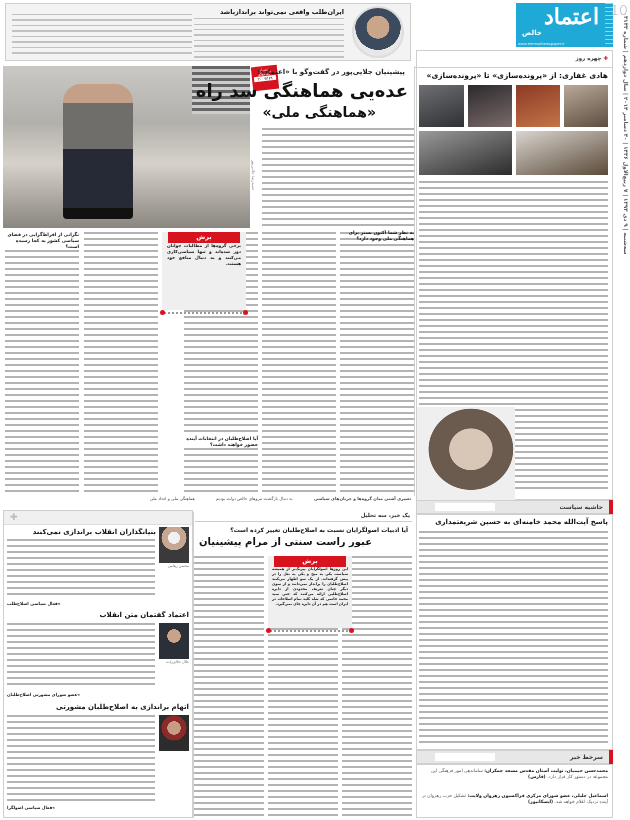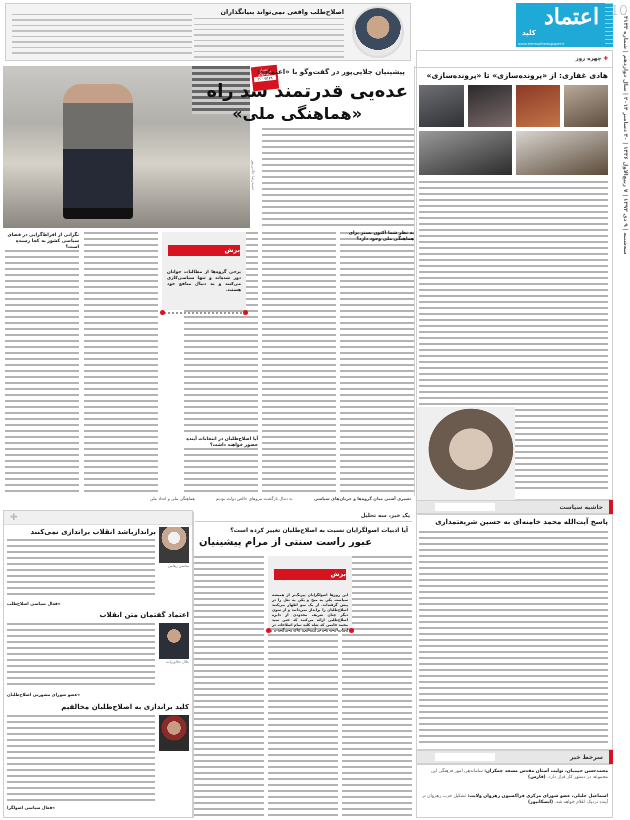--- a/index.html
+++ b/index.html
@@ -88,7 +88,7 @@
 
 <div class="abs boxed gray-bg" style="left:5px; top:3px; width:406px; height:58px; background:#f3f3f3;">
   <div class="abs" style="right:6px; top:2px; width:52px; height:52px; border-radius:50%; border:2px solid #ddd; background:radial-gradient(circle at 50% 40%, #c9a58a 0 30%, #3c4a5e 31% 60%, #e8e8e8 61%);"></div>
-  <div class="abs head-b" style="right:66px; top:4px; font-size:6.5px; white-space:nowrap;">اصلاح‌طلب واقعی نمی‌تواند بنیانگذاران</div>
+  <div class="abs head-b" style="right:66px; top:4px; font-size:6.5px; white-space:nowrap;">ایران‌طلب واقعی نمی‌تواند براندازباشد</div>
   <div class="abs lines-light" style="right:66px; top:14px; width:150px; height:40px;"></div>
   <div class="abs lines-light" style="left:6px; top:10px; width:180px; height:44px;"></div>
 </div>

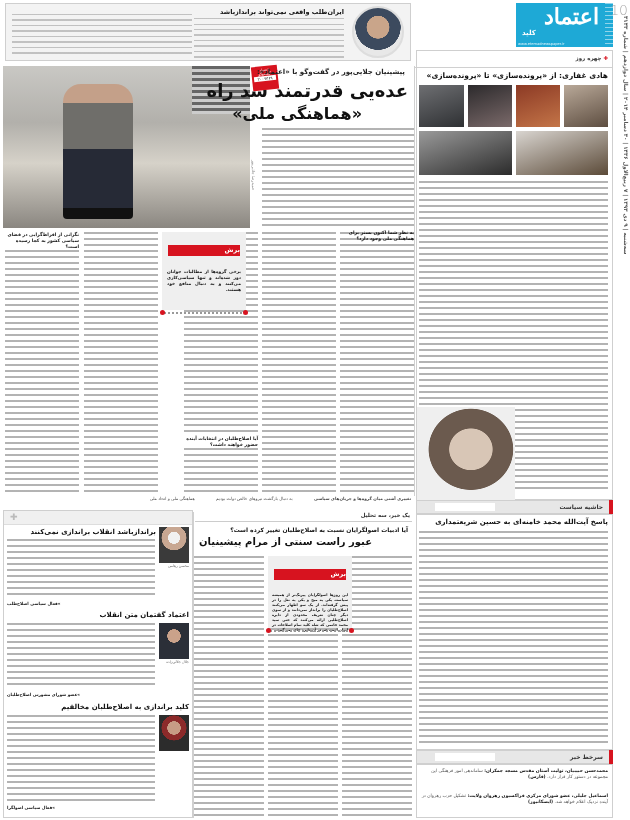--- a/index.html
+++ b/index.html
@@ -31,7 +31,7 @@
   <div class="abs" style="right:17px; top:3px; width:97px; height:44px; background:#1ea9d6;">
     <div class="abs" style="right:0; top:0; width:8px; height:44px; background:repeating-linear-gradient(to bottom,#fff 0 1px,transparent 1px 4px); opacity:.5;"></div>
     <div class="abs" style="right:14px; top:0; font-size:22px; color:#fff; font-weight:bold; font-family:'DejaVu Serif', serif;">اعتماد</div>
-    <div class="abs" style="left:6px; top:26px; font-size:7px; color:#fff; font-weight:bold;">کلید</div>
+    <div class="abs" style="left:6px; top:26px; font-size:7px; color:#fff; font-weight:bold;">خالص</div>
     <div class="abs" style="left:2px; bottom:1px; font-size:3.6px; color:#dff4fb; direction:ltr;">www.etemadnewspaper.ir</div>
   </div>
   <div class="abs" style="right:2px; top:2px; font-size:14px; color:#aaa; font-weight:300;text-align:center;">10</div>

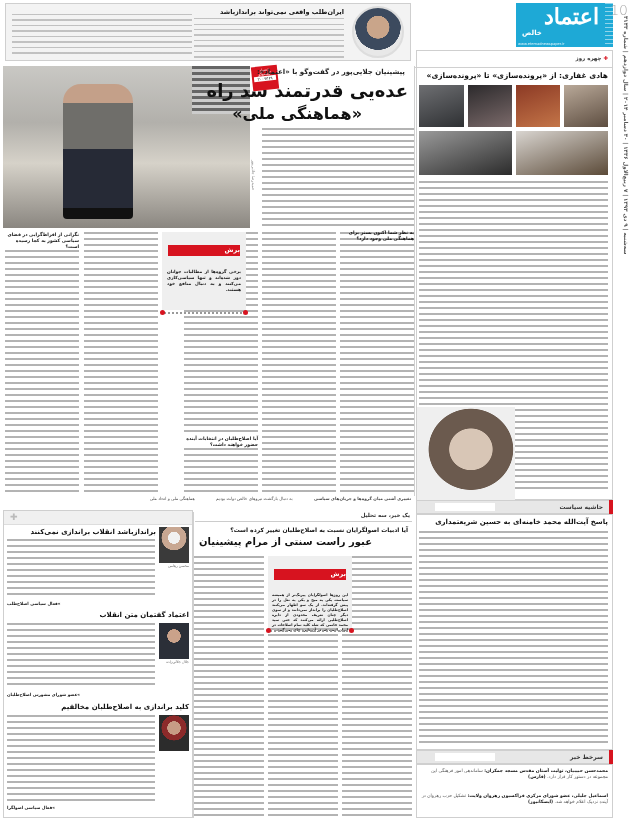--- a/index.html
+++ b/index.html
@@ -106,7 +106,7 @@
 </div>
 
 <div class="abs" style="right:225px; top:68px; font-size:7px; color:#222; font-weight:bold; white-space:nowrap;">پیشینیان جلایی‌پور در گفت‌وگو با «اعتماد»:</div>
-<div class="abs head-b" style="right:222px; top:80px; font-size:18px; white-space:nowrap;">عده‌یی قدرتمند سد راه</div>
+<div class="abs head-b" style="right:222px; top:80px; font-size:18px; white-space:nowrap;">عده‌یی هماهنگی سد راه</div>
 <div class="abs head-b" style="right:268px; top:104px; font-size:16px; white-space:nowrap;">«هماهنگی ملی»</div>
 
 <div class="abs lines" style="left:262px; top:128px; width:152px; height:100px;"></div>

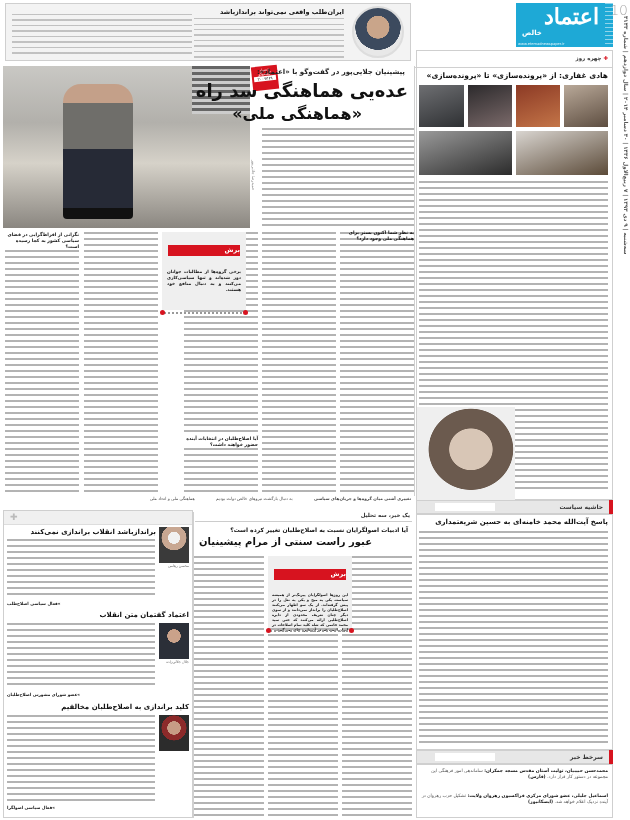--- a/index.html
+++ b/index.html
@@ -107,7 +107,7 @@
 
 <div class="abs" style="right:225px; top:68px; font-size:7px; color:#222; font-weight:bold; white-space:nowrap;">پیشینیان جلایی‌پور در گفت‌وگو با «اعتماد»:</div>
 <div class="abs head-b" style="right:222px; top:80px; font-size:18px; white-space:nowrap;">عده‌یی هماهنگی سد راه</div>
-<div class="abs head-b" style="right:268px; top:104px; font-size:16px; white-space:nowrap;">«هماهنگی ملی»</div>
+<div class="abs head-b" style="right:254px; top:104px; font-size:14px; white-space:nowrap;">«هماهنگی ملی»</div>
 
 <div class="abs lines" style="left:262px; top:128px; width:152px; height:100px;"></div>
 

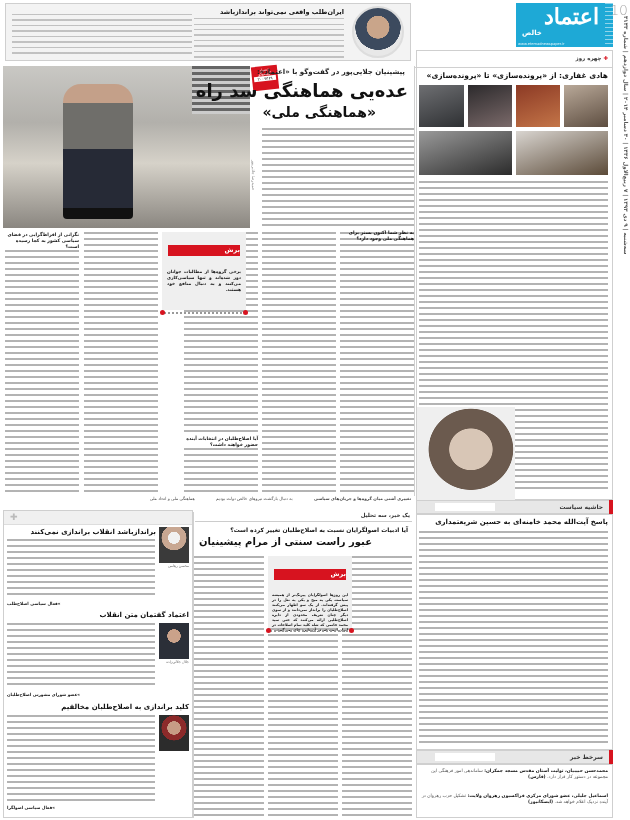--- a/index.html
+++ b/index.html
@@ -20,7 +20,7 @@
   .section-bar .lbl { position: absolute; right: 9px; top: 2px; font-size: 6px; color: #333; font-weight: bold; }
   .section-bar .white { position: absolute; left: 18px; top: 2px; width: 60px; height: 8px; background: #fff; }
   .quote-box { position: absolute; background: #efefef; }
-  .quote-box .hdr { background: #d7131f; color: #fff; font-size: 6.5px; height: 11px; line-height: 11px; font-weight: bold; margin: 13px 6px; }
+  .quote-box .hdr { background: #d7131f; color: #fff; font-size: 6.5px; text-align: center; height: 11px; line-height: 11px; font-weight: bold; margin: 0 6px; }
   .dotline { position: absolute; height: 2px; background: repeating-linear-gradient(to left, #999 0 2px, transparent 2px 4px); }
   .dot { position: absolute; width: 5px; height: 5px; border-radius: 50%; background: #d7131f; }
 </style>

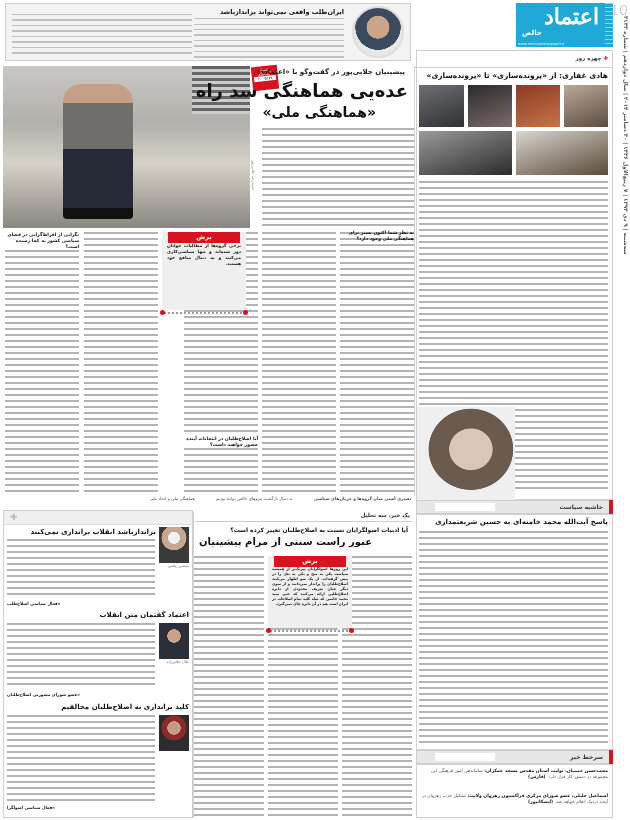--- a/index.html
+++ b/index.html
@@ -160,7 +160,7 @@
 
   <div class="abs" style="right:3px; top:16px; width:30px; height:36px; background:radial-gradient(circle at 50% 30%, #f1f1f1 0 20%, #c8a792 21% 42%, #3a3a3a 43%);"></div>
   <div class="abs" style="right:3px; top:53px; font-size:3.6px; color:#666;">محسن رهامی</div>
-  <div class="abs head-b" style="right:36px; top:17px; font-size:7px; white-space:nowrap;">براندازباشد انقلاب براندازی نمی‌کنند</div>
+  <div class="abs head-b" style="right:36px; top:17px; font-size:7px; white-space:nowrap;">بنیانگذاران انقلاب براندازی نمی‌کنند</div>
   <div class="abs lines" style="left:3px; top:28px; width:148px; height:60px;"></div>
   <div class="abs head-b" style="left:3px; top:90px; font-size:4.2px;">»فعال سیاسی اصلاح‌طلب</div>
 

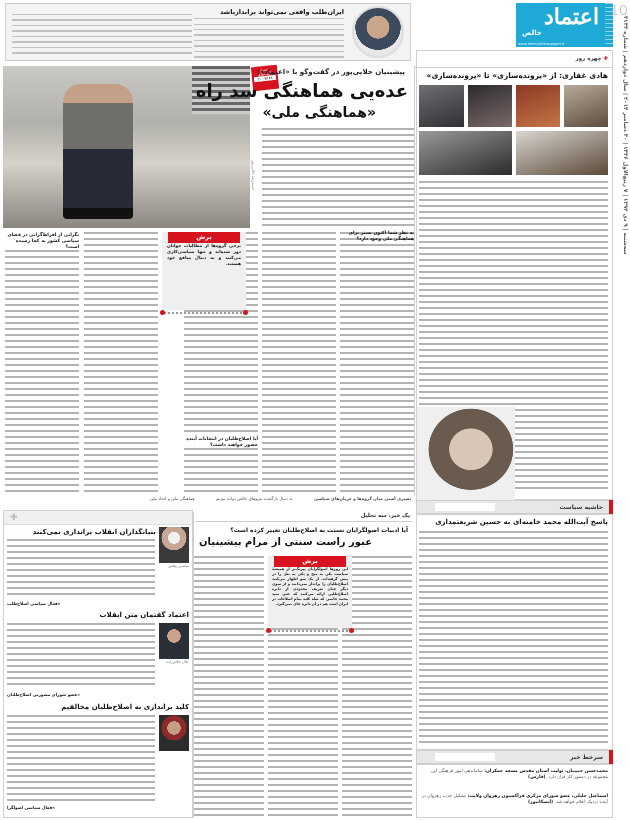--- a/index.html
+++ b/index.html
@@ -170,7 +170,7 @@
   <div class="abs lines" style="left:3px; top:112px; width:148px; height:66px;"></div>
   <div class="abs head-b" style="left:3px; top:181px; font-size:4.2px;">»عضو شورای مشورتی اصلاح‌طلبان</div>
 
-  <div class="abs head-b" style="right:3px; top:192px; font-size:7px; white-space:nowrap;">کلید براندازی به اصلاح‌طلبان مخالفیم</div>
+  <div class="abs head-b" style="right:3px; top:192px; font-size:7px; white-space:nowrap;">اتهام براندازی به اصلاح‌طلبان مشورتی</div>
   <div class="abs" style="right:3px; top:204px; width:30px; height:36px; background:radial-gradient(circle at 50% 36%, #c79c85 0 24%, #8c2a2a 25% 45%, #2c2c2c 46%);"></div>
   <div class="abs lines" style="left:3px; top:204px; width:148px; height:88px;"></div>
   <div class="abs head-b" style="left:3px; top:294px; font-size:4.2px;">»فعال سیاسی اصولگرا</div>

